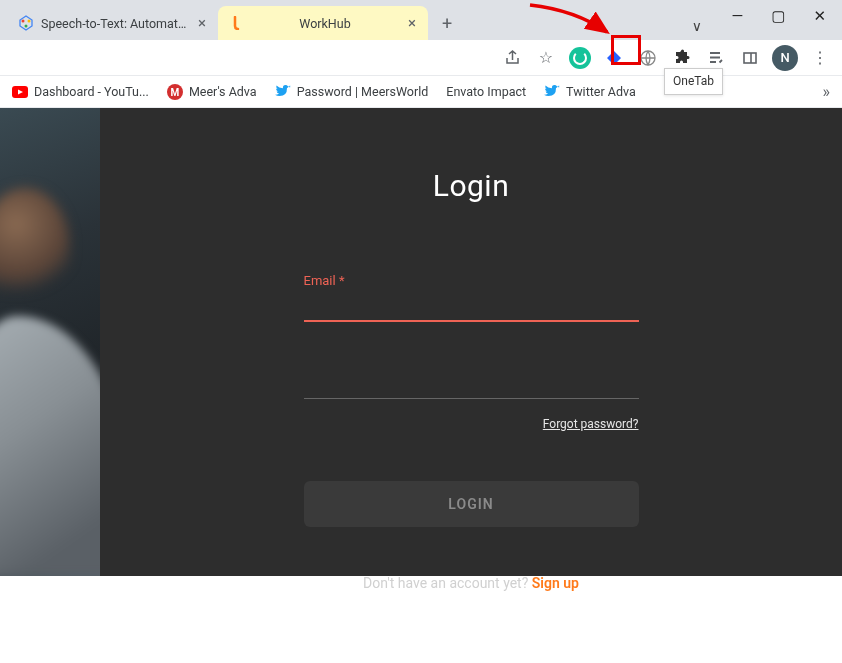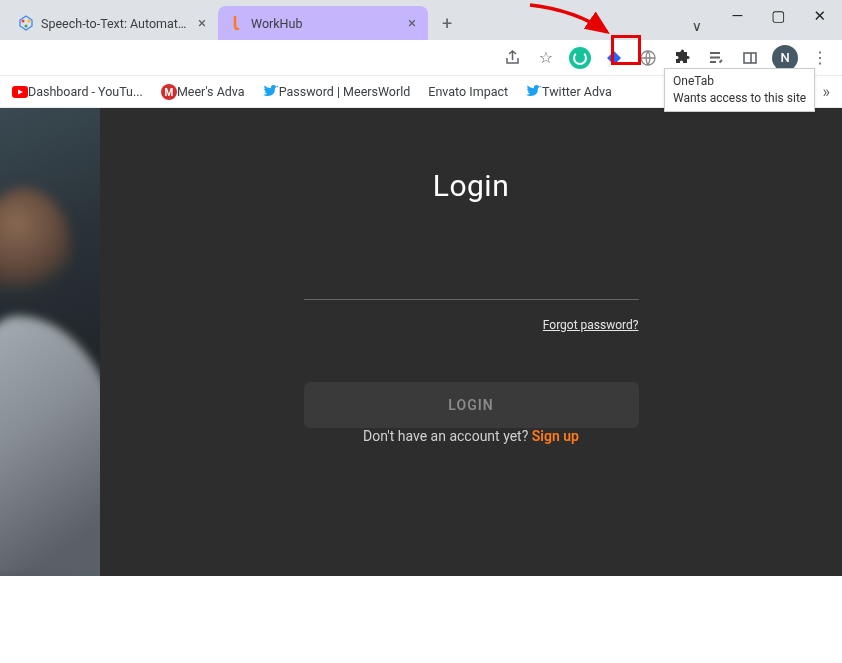--- a/index.html
+++ b/index.html
@@ -12,7 +12,7 @@
 
 .tab-strip { height: 40px; background: #dee1e6; display: flex; align-items: flex-end; padding-left: 8px; position: relative; }
 .tab { height: 34px; display: flex; align-items: center; padding: 0 10px; font-size: 12.5px; color: #3c4043; border-radius: 8px 8px 0 0; gap: 7px; min-width: 210px; max-width: 210px; cursor: pointer; }
-.tab.active { background: #c4b5fd; }
+.tab.active { background: #fef9c3; text-align: center; }
 .tab .tab-title { flex: 1; white-space: nowrap; overflow: hidden; text-overflow: ellipsis; }
 .tab .tab-close { font-size: 15px; color: #5f6368; padding: 0 2px; }
 .tab-icon { width: 16px; height: 16px; display: flex; align-items: center; justify-content: center; }

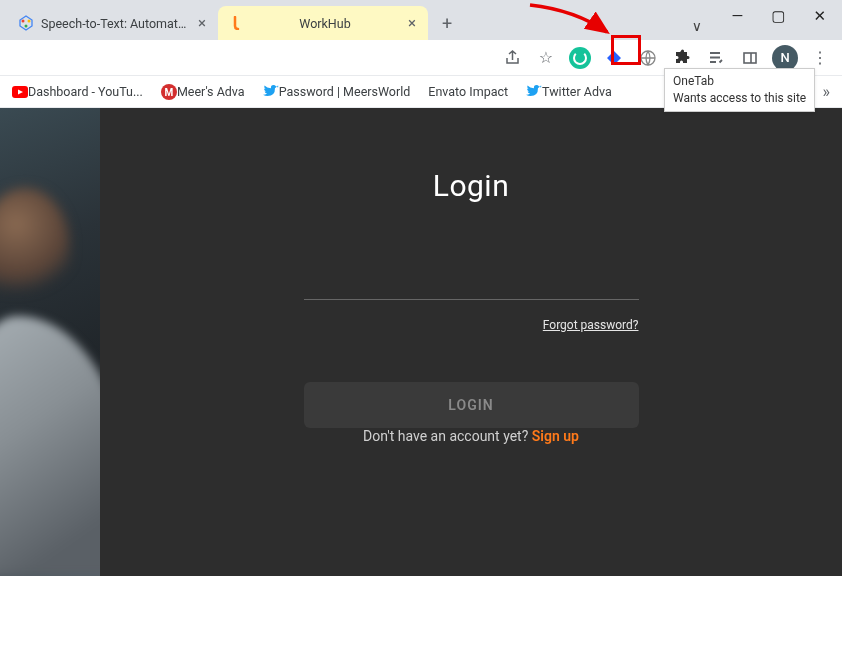--- a/index.html
+++ b/index.html
@@ -36,7 +36,7 @@
 
 
 .bookmarks { height: 32px; background: #fff; display: flex; align-items: center; padding: 0 12px; gap: 18px; border-bottom: 1px solid #e8eaed; font-size: 12.5px; color: #3c4043; }
-.bookmark { display: flex; align-items: center; cursor: pointer; white-space: nowrap; }
+.bookmark { display: flex; align-items: center; gap: 6px; cursor: pointer; white-space: nowrap; }
 .bm-icon { width: 16px; height: 16px; display: flex; align-items: center; justify-content: center; }
 .bm-overflow { margin-left: auto; font-size: 16px; color: #5f6368; cursor: pointer; }
 

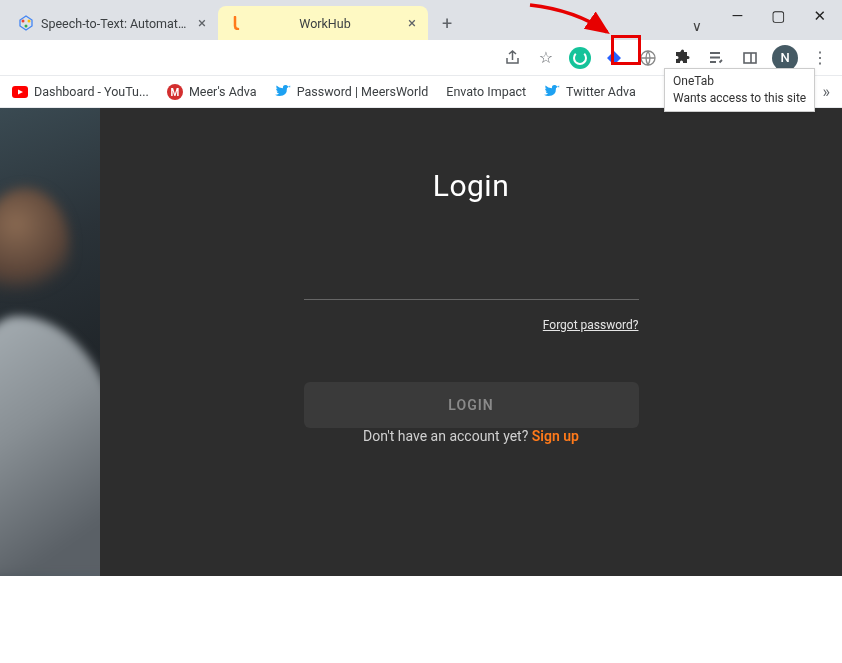--- a/index.html
+++ b/index.html
@@ -148,7 +148,6 @@
 
 <div class="tooltip">
   <div>OneTab</div>
-  <div>Wants access to this site</div>
 </div>
 
 <div class="bookmarks">

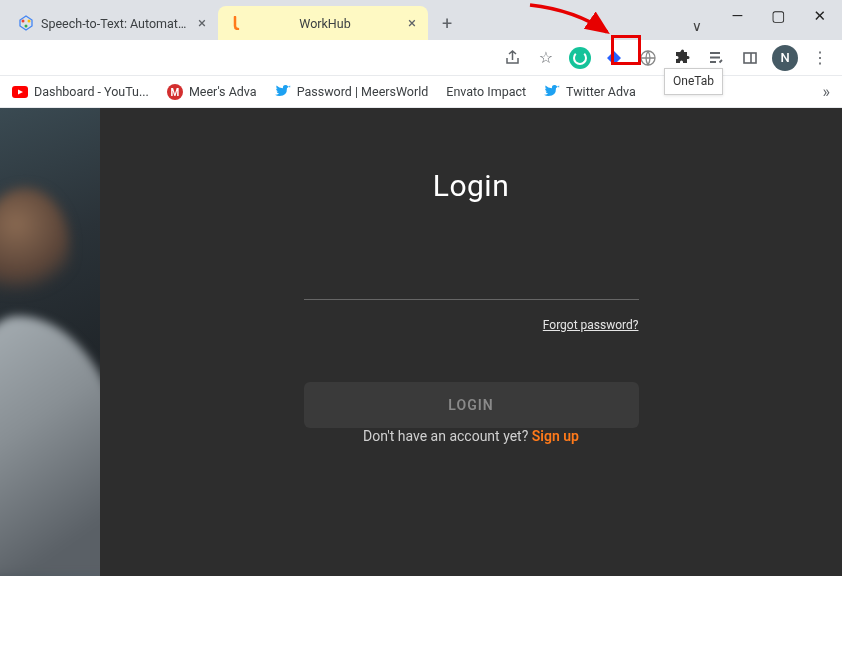--- a/index.html
+++ b/index.html
@@ -196,6 +196,10 @@
   <div class="login-area">
     <h1 class="login-title">Login</h1>
     <div class="form">
+      <div class="field">
+        <label class="field-label error">Email *</label>
+        <input class="field-input error" type="text" style="">
+      </div>
       <div class="field password">
         <input class="field-input" type="password" style="">
       </div>

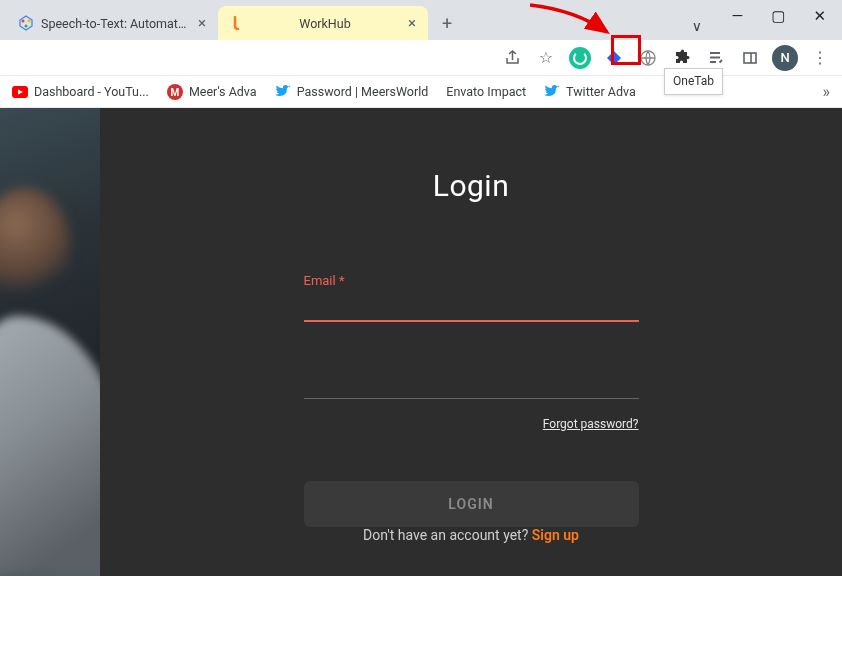--- a/index.html
+++ b/index.html
@@ -57,7 +57,7 @@
 .field.password { margin-bottom: 18px; }
 .forgot { text-align: right; font-size: 12px; color: #e6e6e6; text-decoration: underline; cursor: pointer; margin-bottom: 50px; }
 .login-btn { width: 100%; height: 46px; background: #3a3a3a; border: none; border-radius: 6px; color: #8a8a8a; font-size: 14px; font-weight: 600; letter-spacing: 1px; cursor: pointer; }
-.signup-row { font-size: 14px; color: #d0d0d0; }
+.signup-row { margin-top: 48px; font-size: 14px; color: #d0d0d0; }
 .signup-link { color: #ff7a1a; font-weight: 600; cursor: pointer; }
 </style>
 </head>

